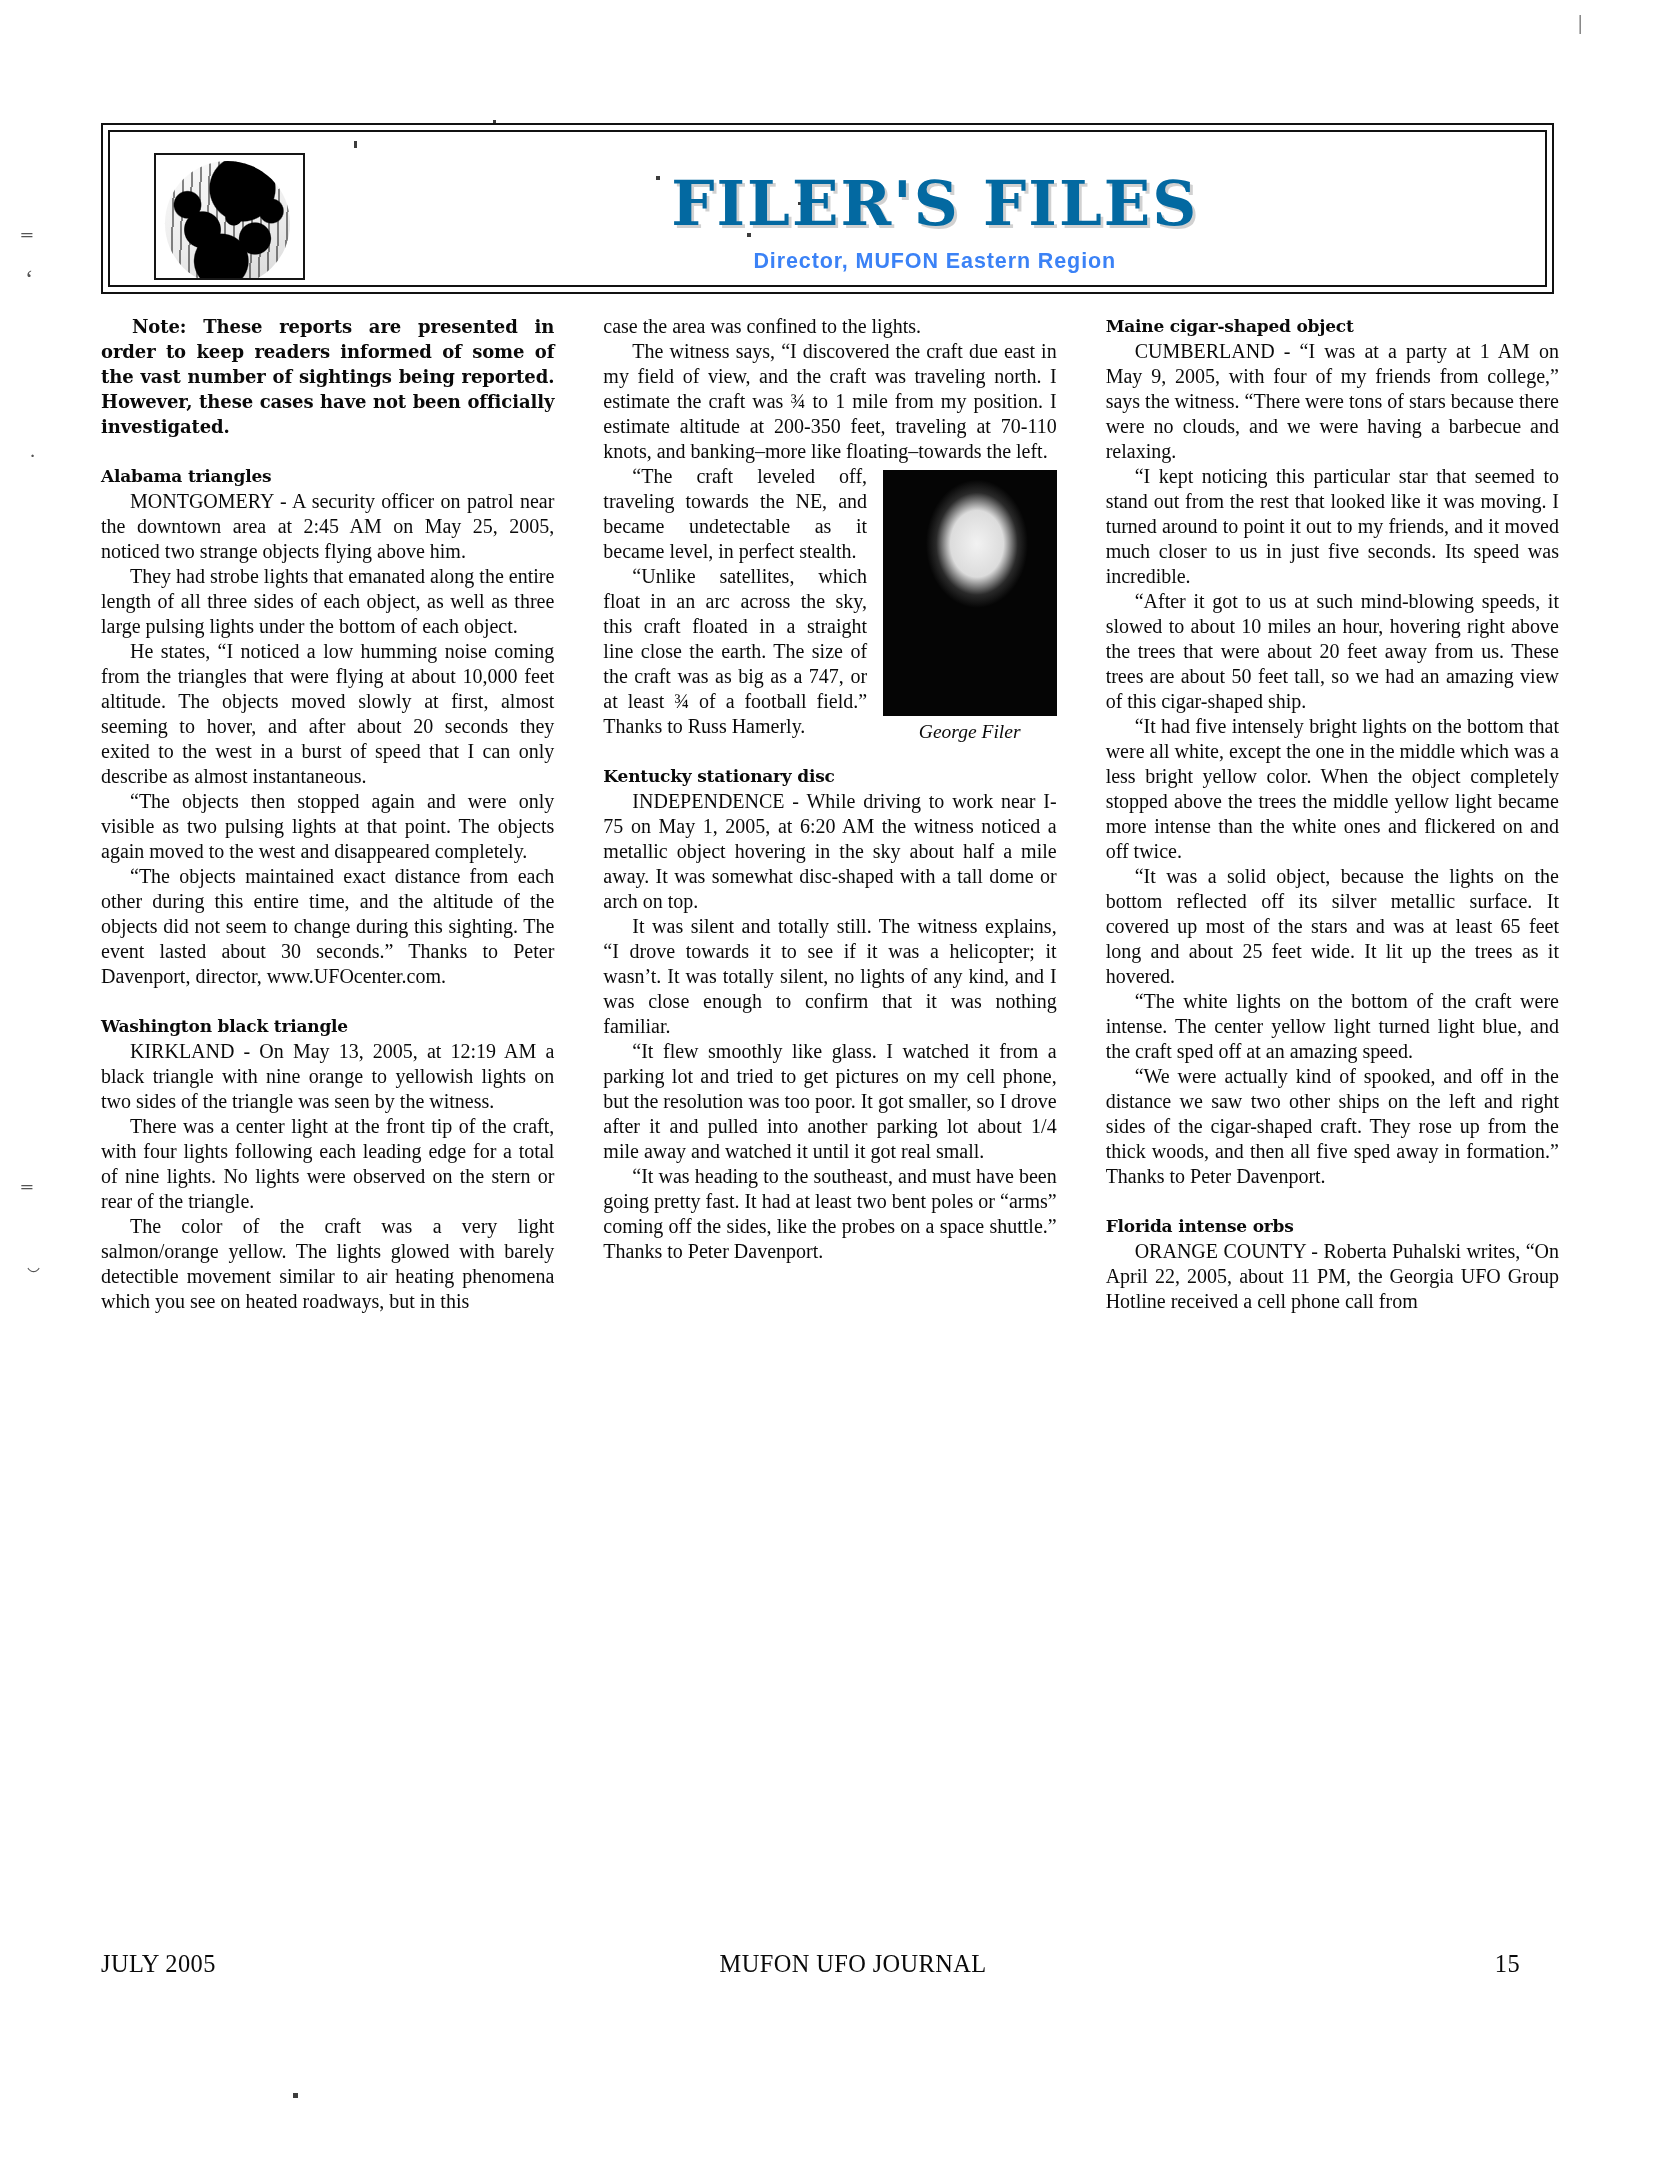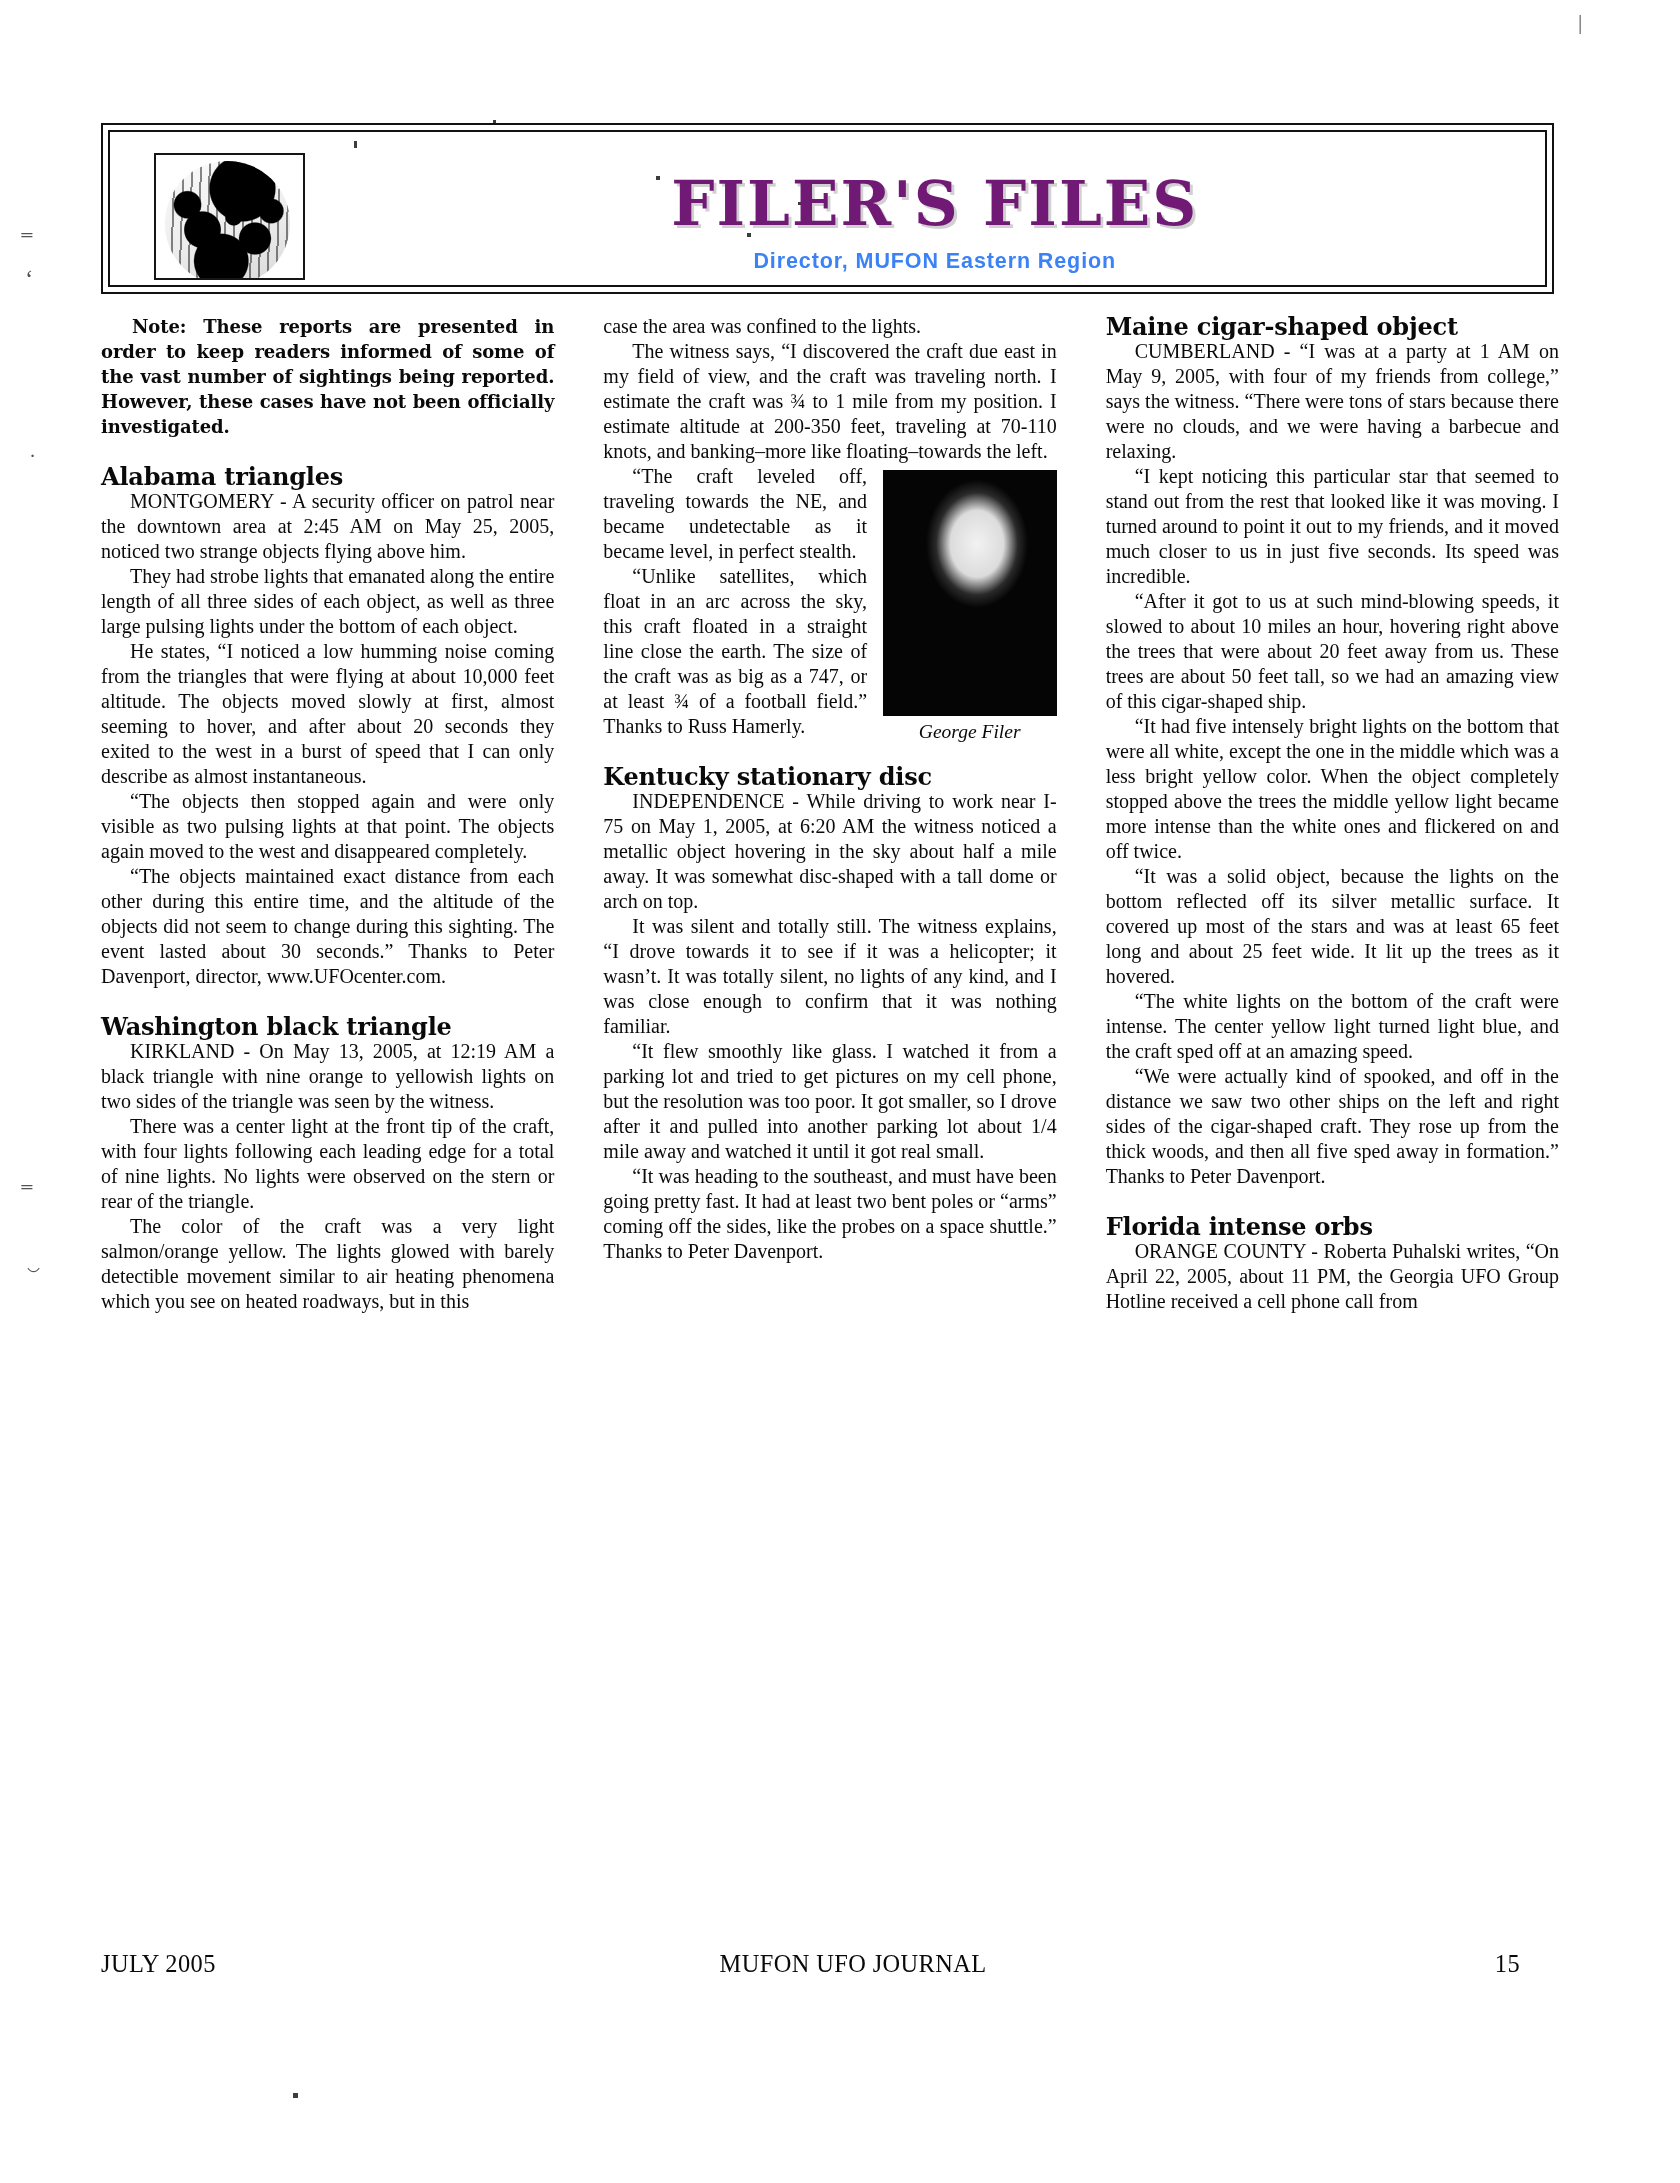--- a/index.html
+++ b/index.html
@@ -103,7 +103,7 @@
     font-size: 61px;
     letter-spacing: 2px;
     line-height: 1;
-    color: #701a75;
+    color: #0369a1;
     text-shadow: 2.9px 2.9px 0 rgba(0,0,0,0.18);
     margin: 0;
     white-space: nowrap;

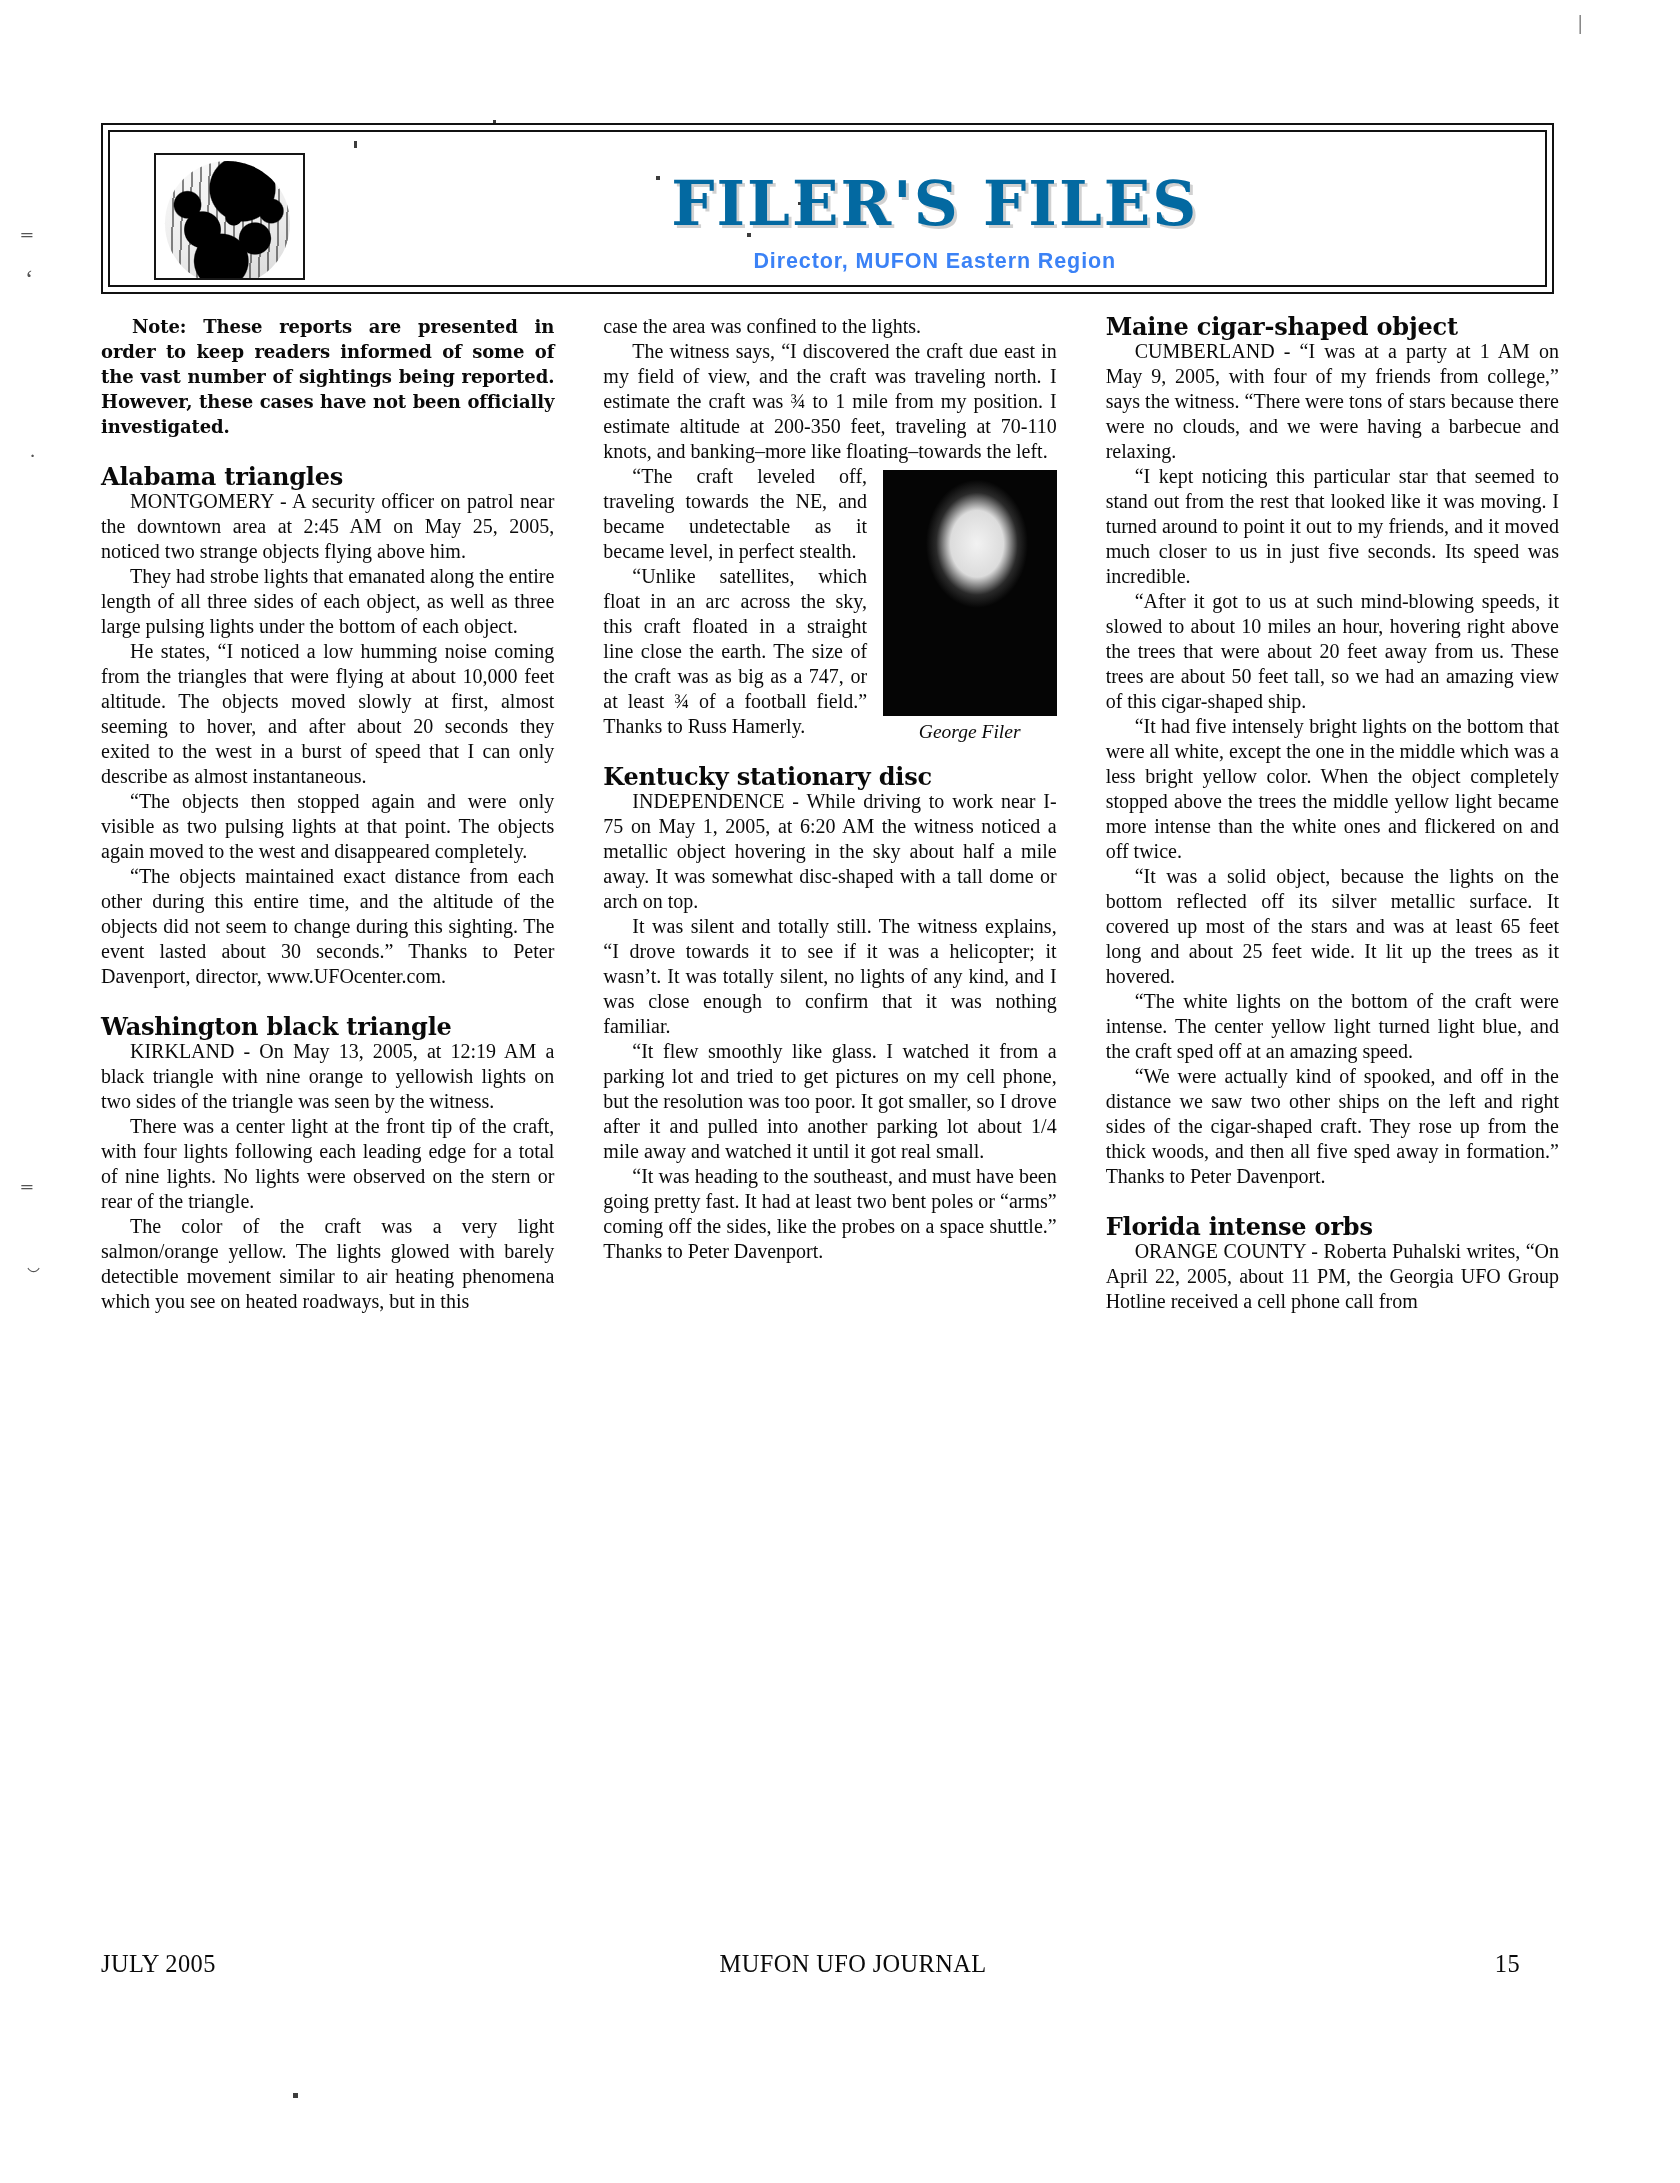--- a/index.html
+++ b/index.html
@@ -152,7 +152,7 @@
     margin: 25px 0 0 0;
     font-family: "DejaVu Serif", "Liberation Serif", serif;
     font-weight: bold;
-    font-size: 24px;
+    font-size: 17px;
     line-height: 25px;
     letter-spacing: -0.2px;
     text-align: left;

